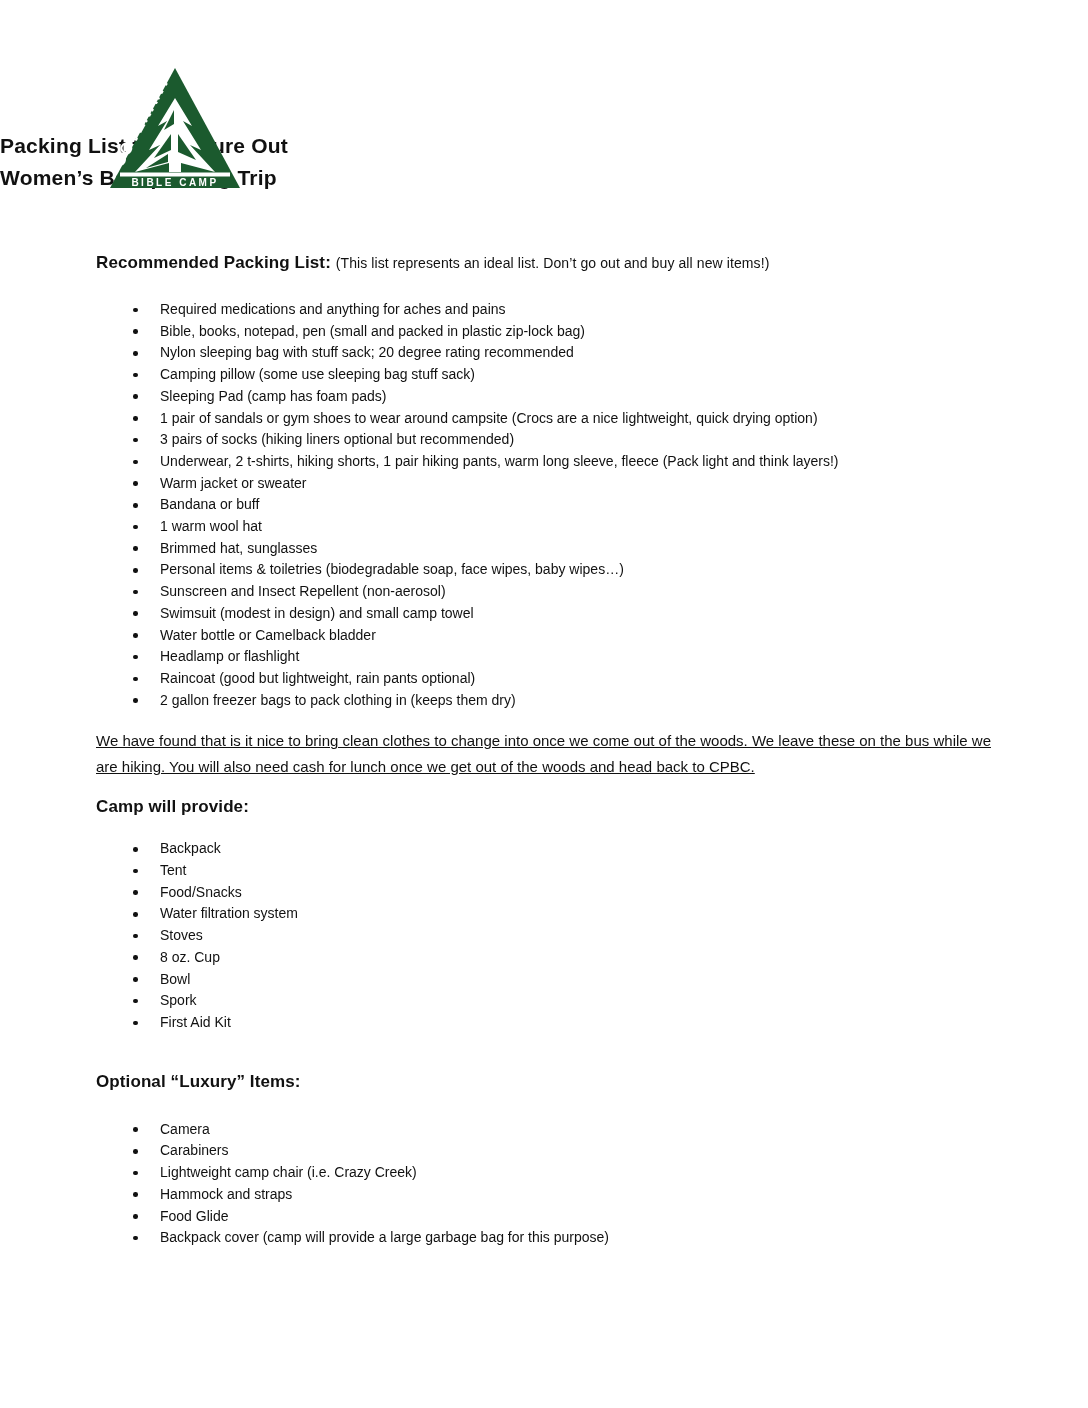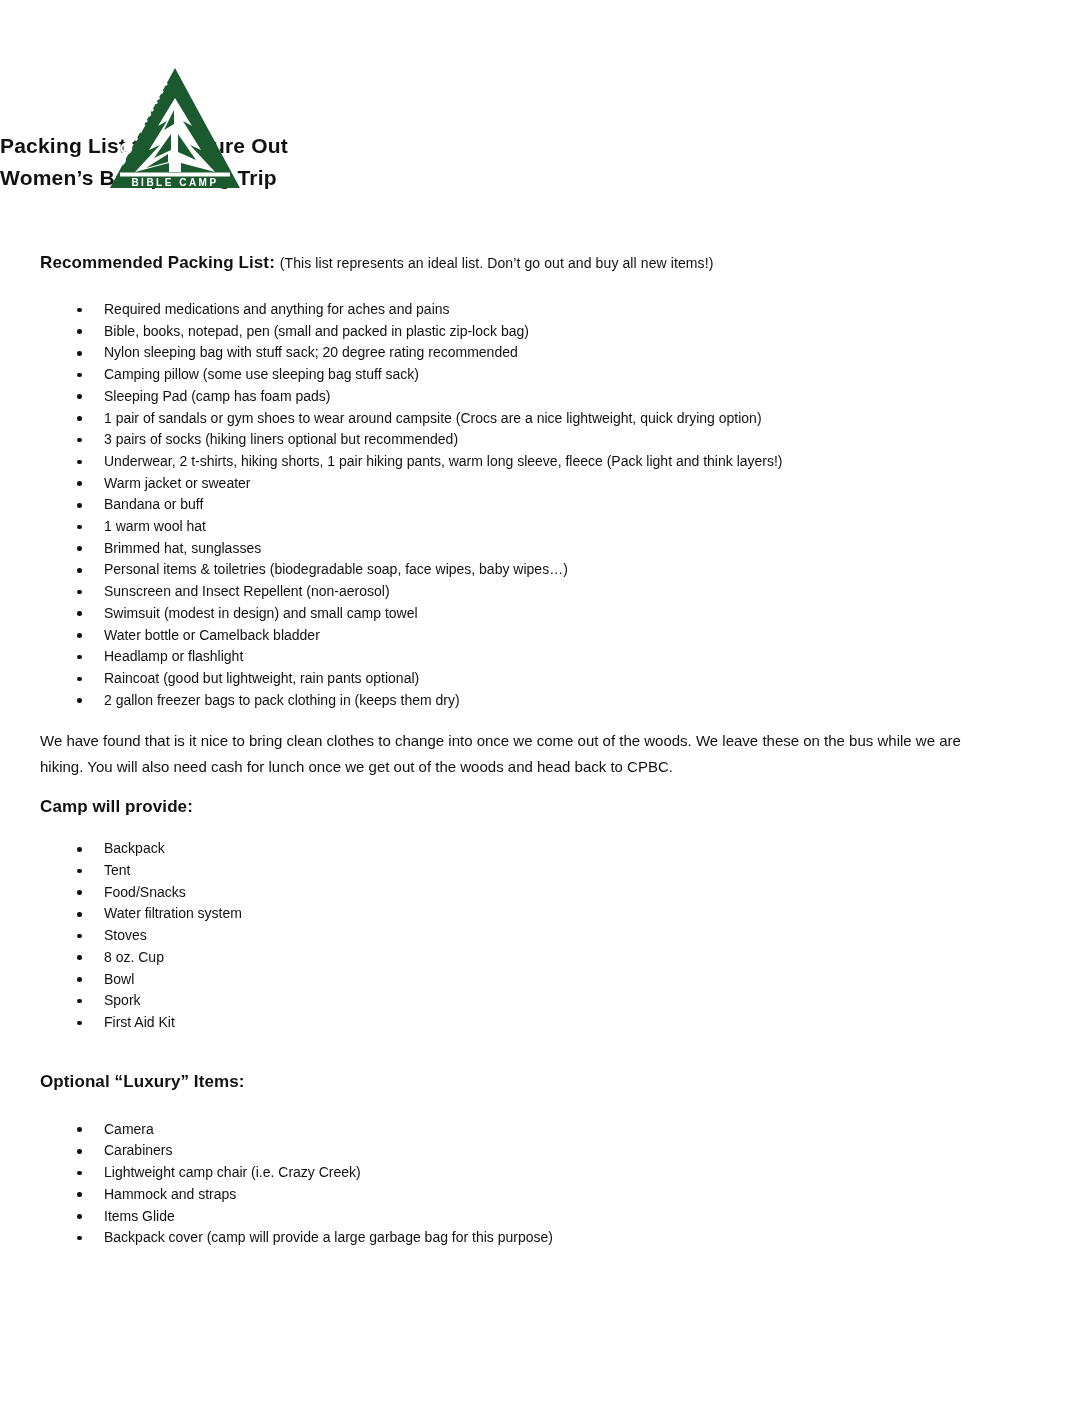--- a/index.html
+++ b/index.html
@@ -34,7 +34,7 @@
     letter-spacing: 0.2px;
   }
   .content {
-    padding: 0 40px;
+    padding: 0 96px;
   }
   .section-heading {
     margin: 0;

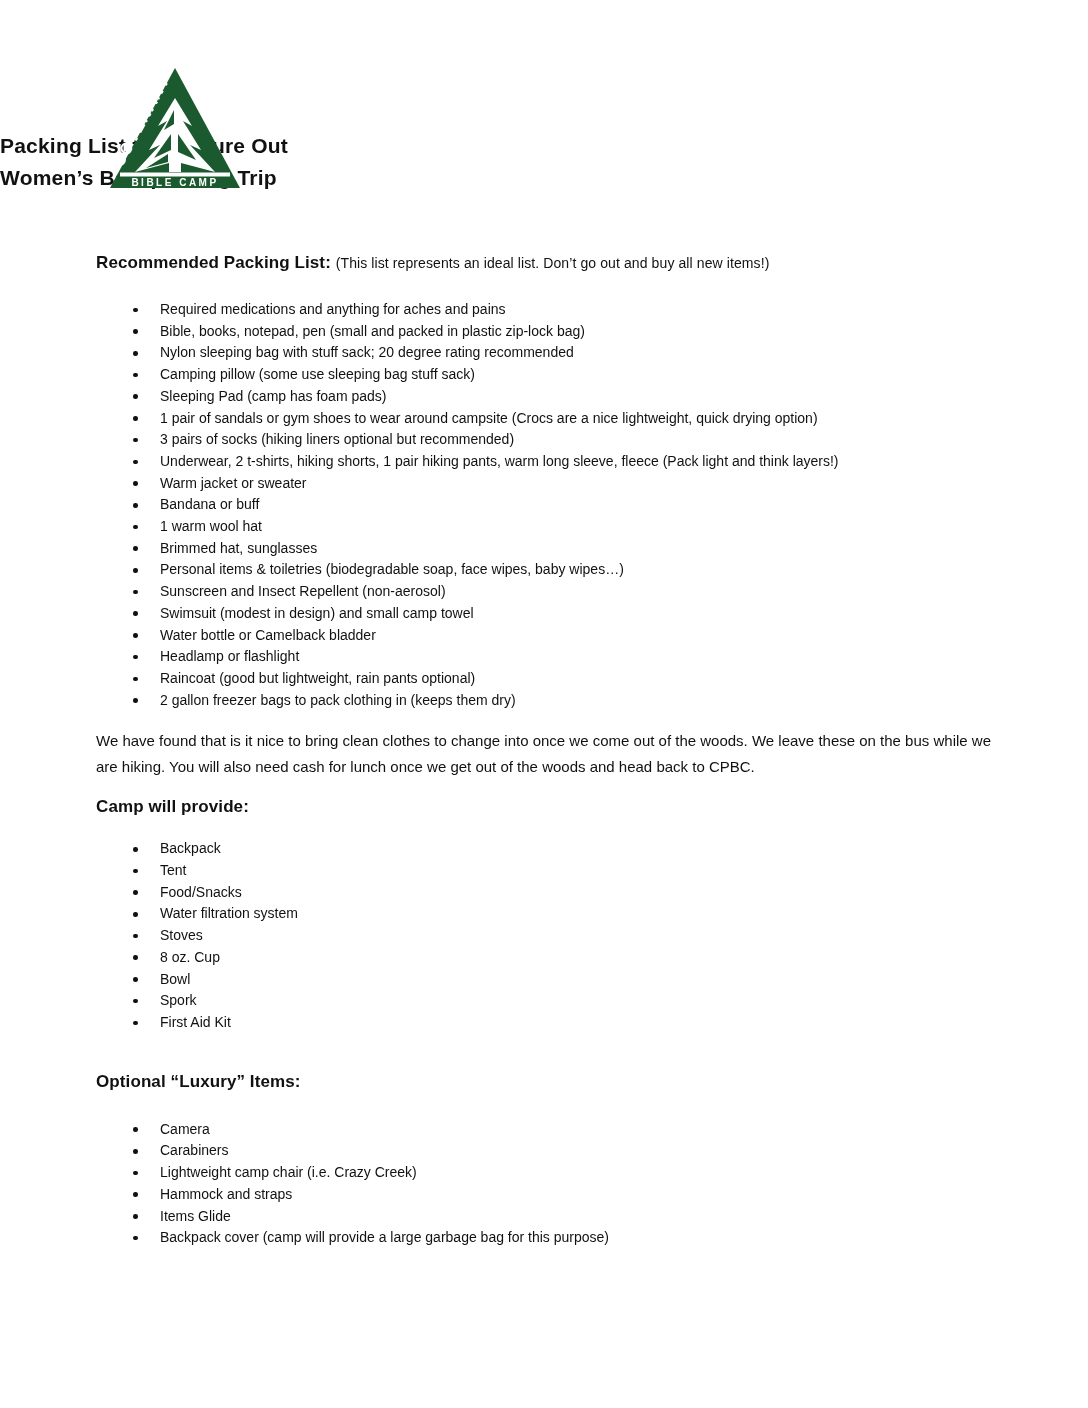--- a/index.html
+++ b/index.html
@@ -74,6 +74,7 @@
     max-width: 960px;
     font-size: 15px;
     line-height: 25.5px;
+    text-decoration: underline;
   }
   #camp-heading { margin-top: 17px; }
   #camp-list { margin-top: 21px; }

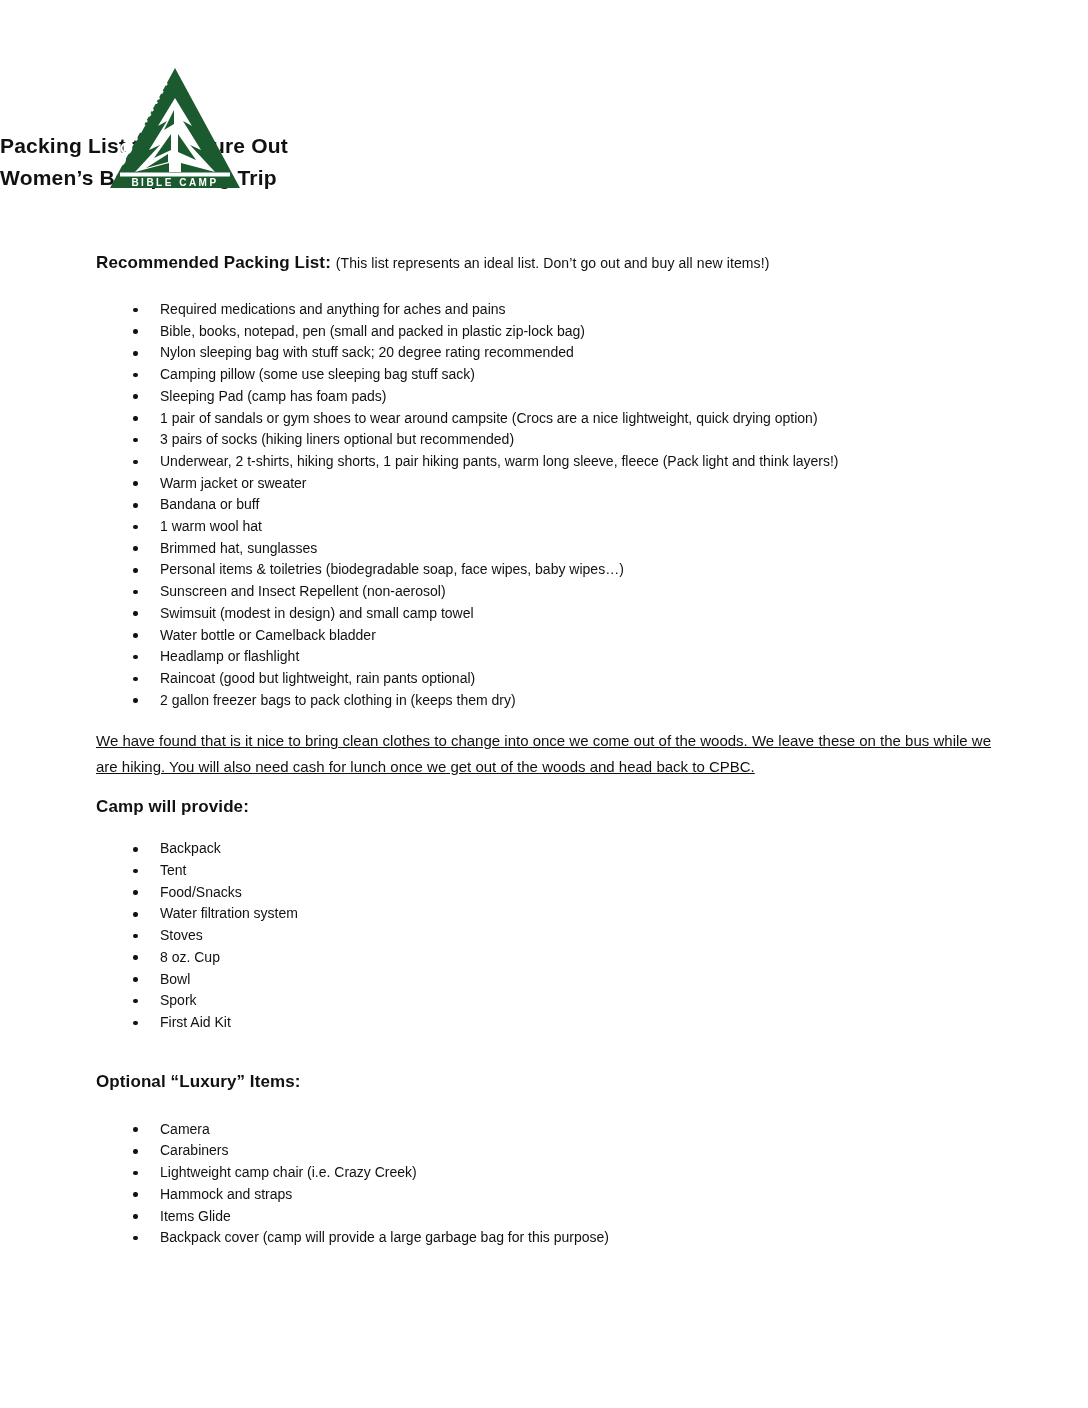--- a/index.html
+++ b/index.html
@@ -157,7 +157,7 @@
         <li>Carabiners</li>
         <li>Lightweight camp chair (i.e. Crazy Creek)</li>
         <li>Hammock and straps</li>
-        <li>Items Glide</li>
+        <li>Food Glide</li>
         <li>Backpack cover (camp will provide a large garbage bag for this purpose)</li>
       </ul>
 

